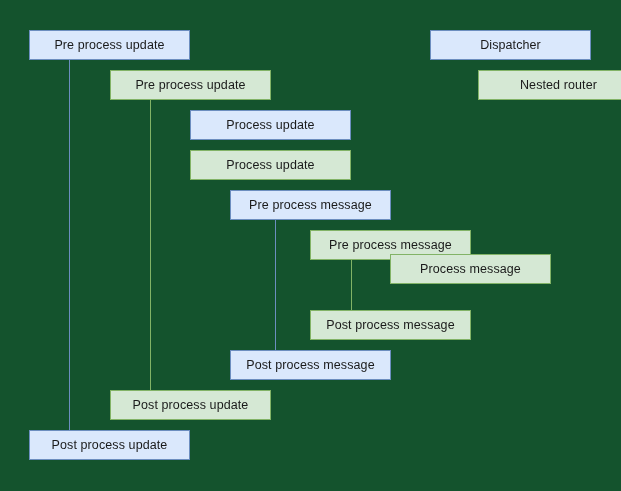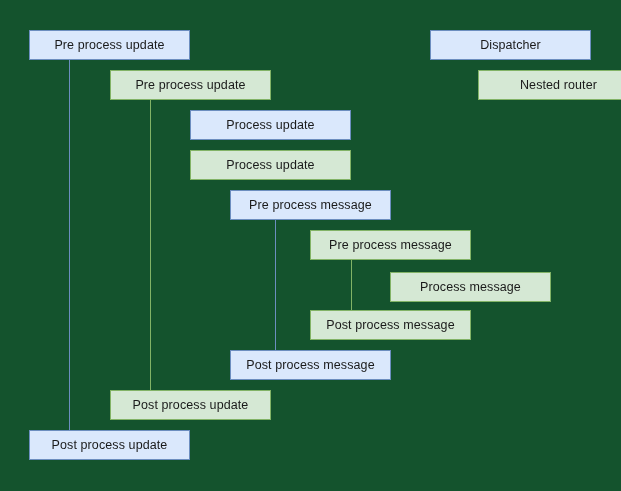--- a/index.html
+++ b/index.html
@@ -72,7 +72,7 @@
   <div class="node green" style="left:190px; top:150px; width:161px; height:30px;">Process update</div>
   <div class="node blue" style="left:230px; top:190px; width:161px; height:30px;">Pre process message</div>
   <div class="node green" style="left:310px; top:230px; width:161px; height:30px;">Pre process message</div>
-  <div class="node green" style="left:390px; top:272px; width:161px; height:30px;">Process message</div>
+  <div class="node green" style="left:390px; top:254px; width:161px; height:30px;">Process message</div>
   <div class="node green" style="left:310px; top:310px; width:161px; height:30px;">Post process message</div>
   <div class="node blue" style="left:230px; top:350px; width:161px; height:30px;">Post process message</div>
   <div class="node green" style="left:110px; top:390px; width:161px; height:30px;">Post process update</div>

